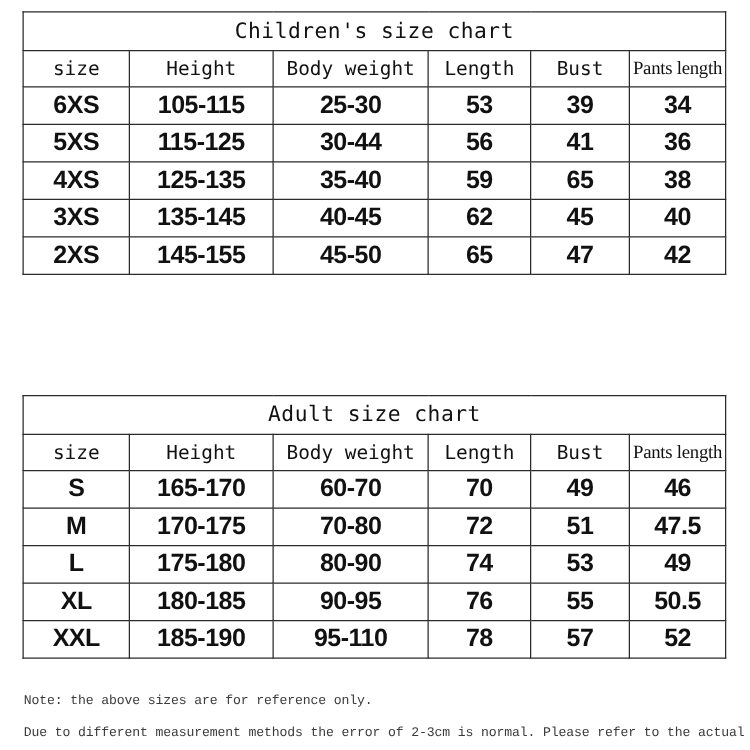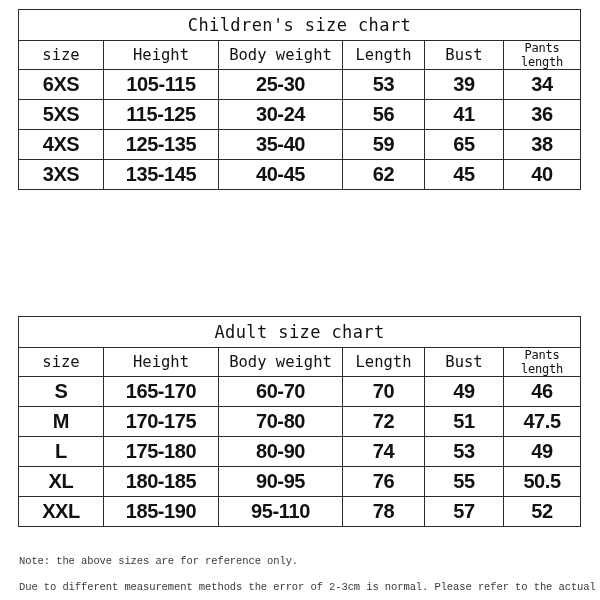--- a/index.html
+++ b/index.html
@@ -70,8 +70,9 @@
     border-radius: 14px;
   }
   .hdr.small {
-    font-size: 12px;
+    font-size: 15px;
     letter-spacing: -0.2px;
+    font-family: Liberation Serif, serif;
   }
 
   

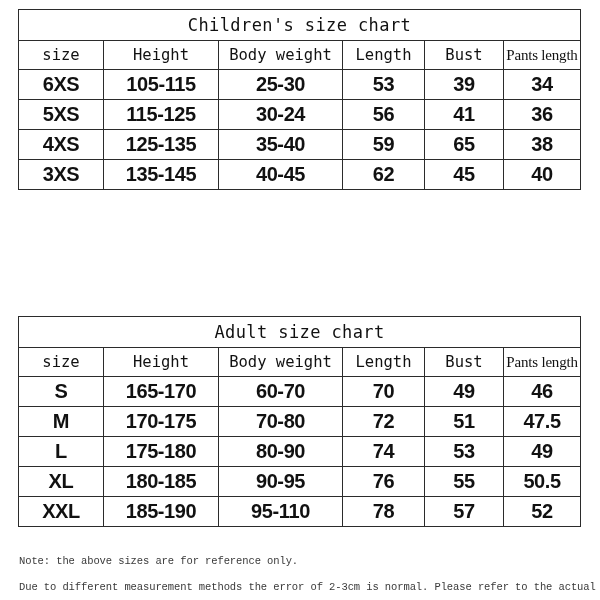--- a/index.html
+++ b/index.html
@@ -148,7 +148,7 @@
         <tr>
           <td class="cell">5XS</td>
           <td class="cell">115-125</td>
-          <td class="cell">30-24</td>
+          <td class="cell">30-44</td>
           <td class="cell">56</td>
           <td class="cell">41</td>
           <td class="cell">36</td>

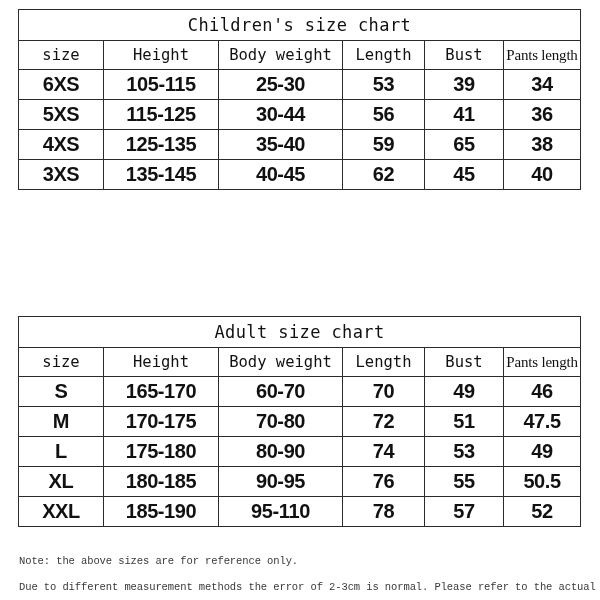--- a/index.html
+++ b/index.html
@@ -169,6 +169,14 @@
           <td class="cell">45</td>
           <td class="cell">40</td>
         </tr>
+        <tr>
+          <td class="cell">2XS</td>
+          <td class="cell">145-155</td>
+          <td class="cell">45-50</td>
+          <td class="cell">65</td>
+          <td class="cell">47</td>
+          <td class="cell">42</td>
+        </tr>
       </tbody>
     </table>
   </div>

